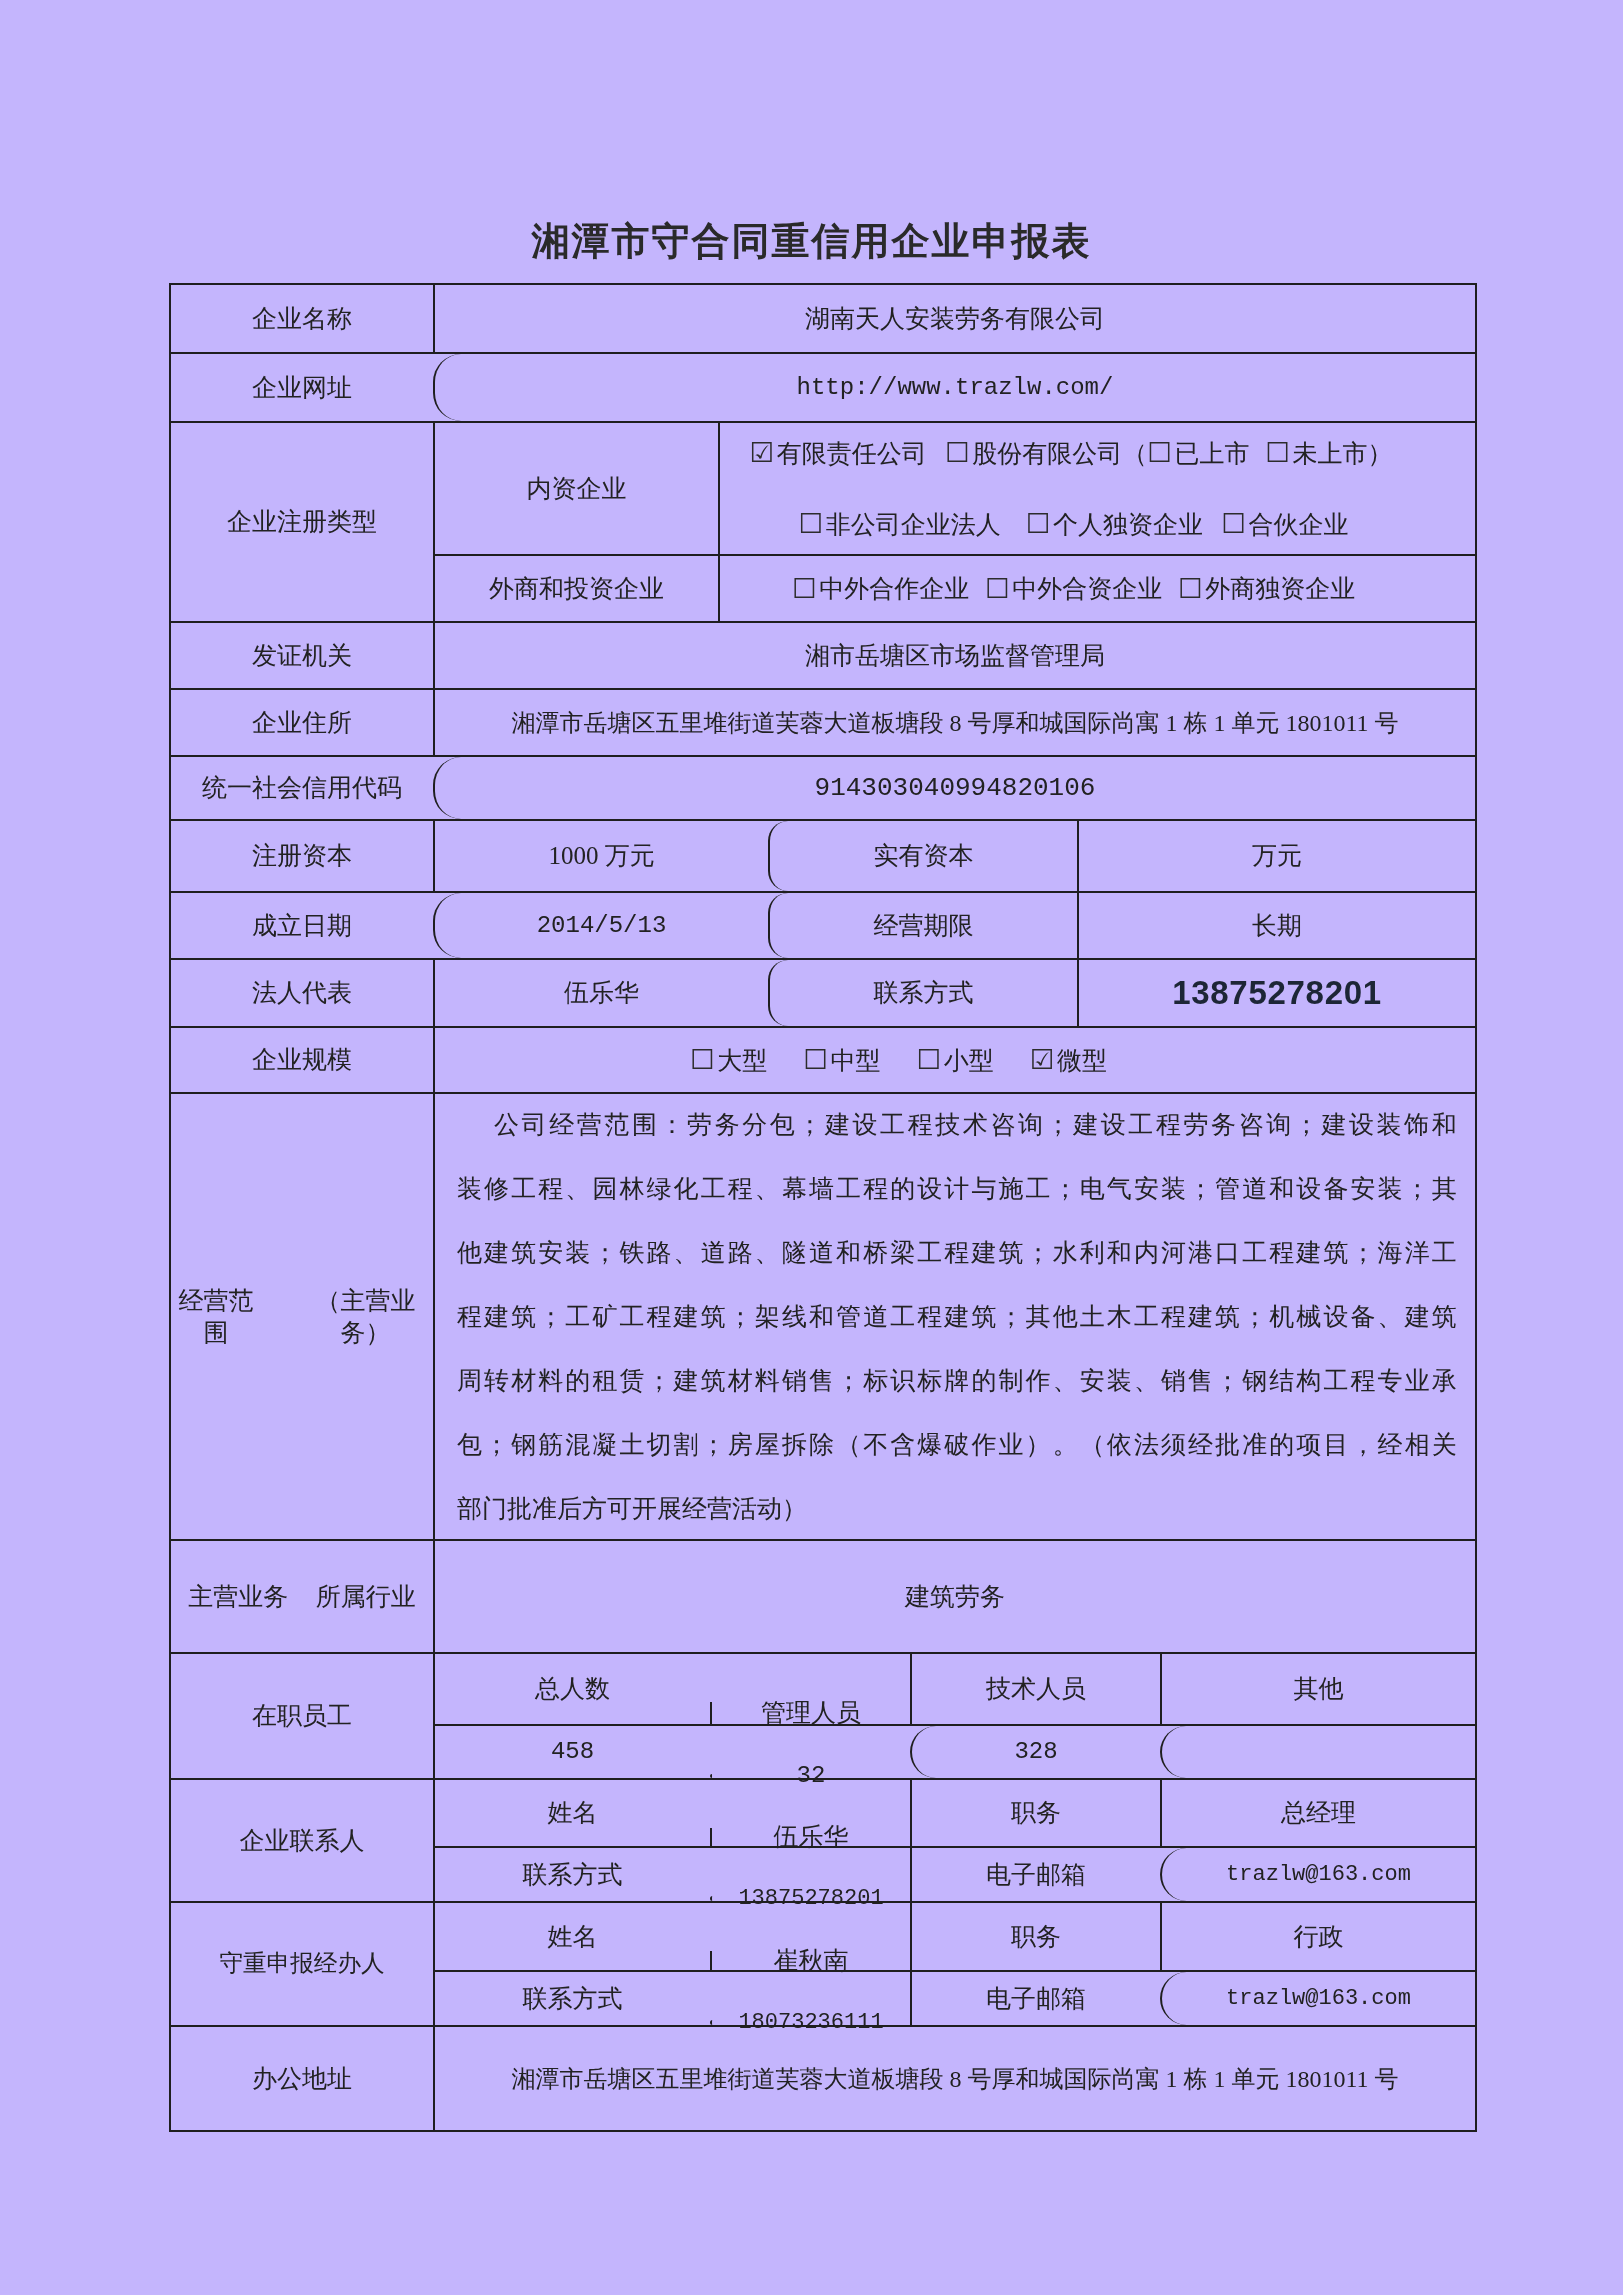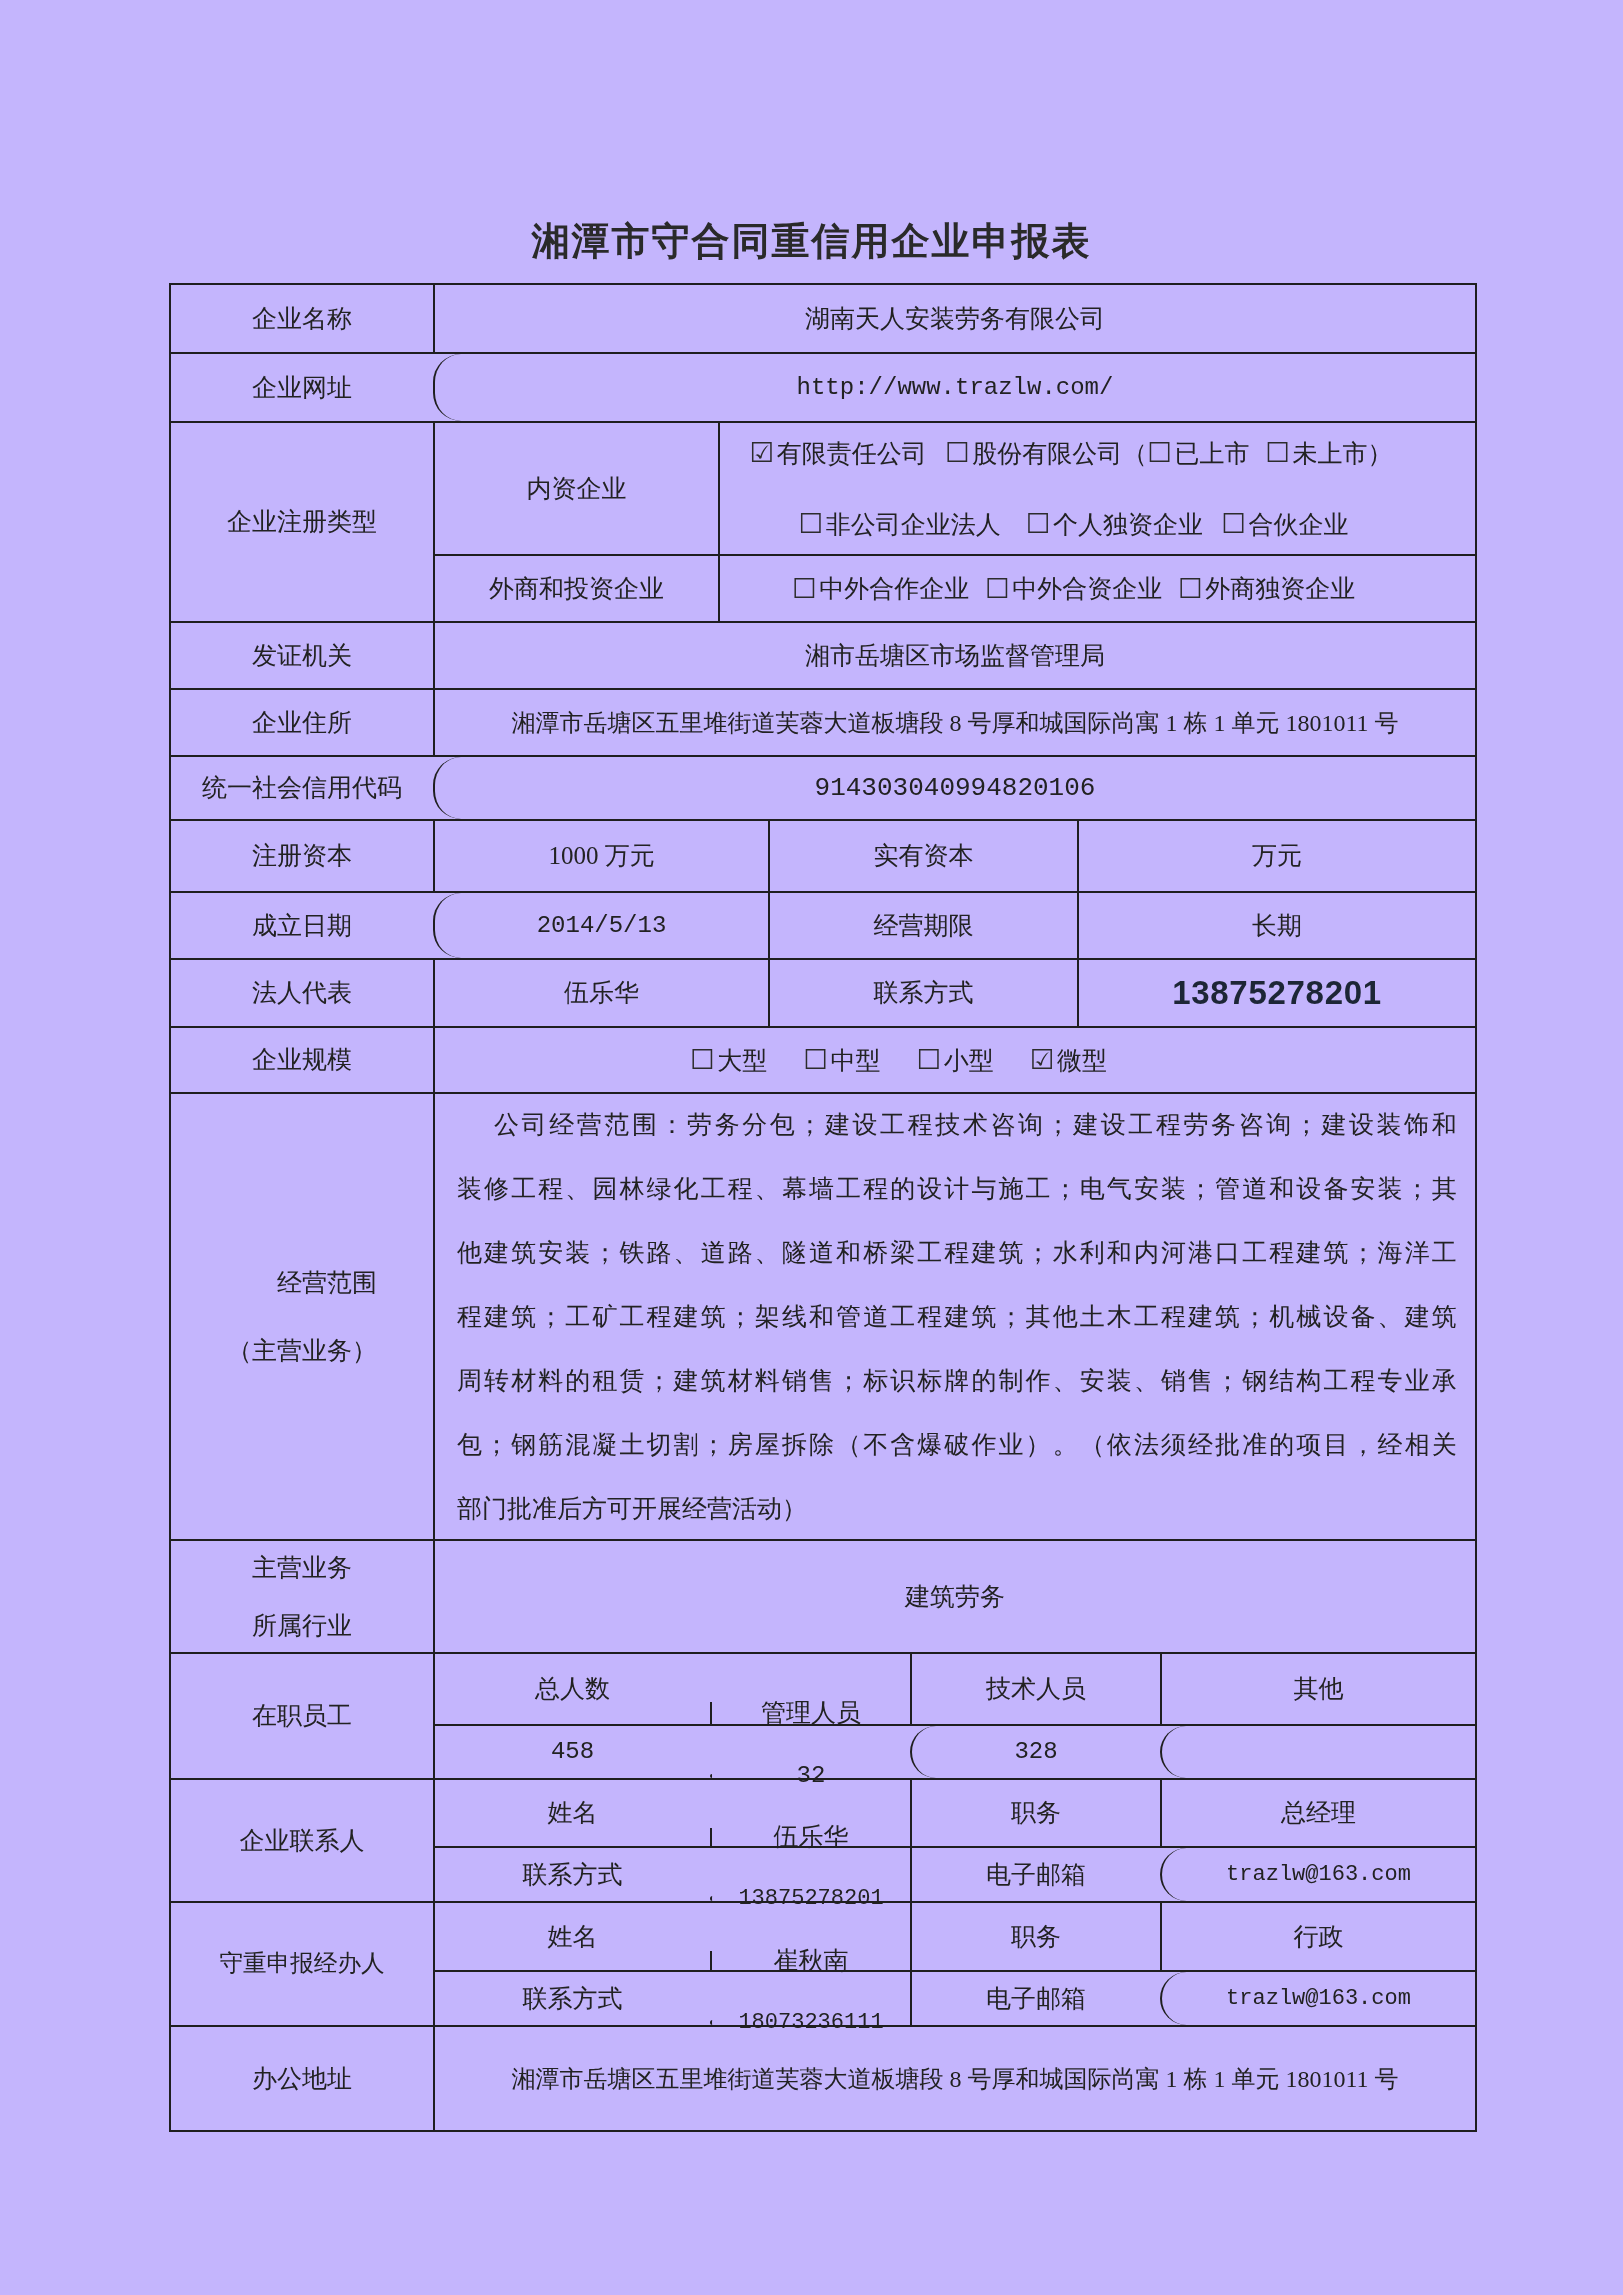--- a/index.html
+++ b/index.html
@@ -46,7 +46,7 @@
   .flex1{flex:1;}
   .w-dom{width:283px;flex:0 0 283px;}
   .wa{width:335px;flex:0 0 335px;}
-  .wb{width:309px;flex:0 0 309px;}
+  .wb{width:309px;flex:0 0 309px;border-radius:20px;}
   .we{width:275px;flex:0 0 275px;}
   .wf{width:200px;flex:0 0 200px;margin-top:48px;}
   .wg{width:250px;flex:0 0 250px;}

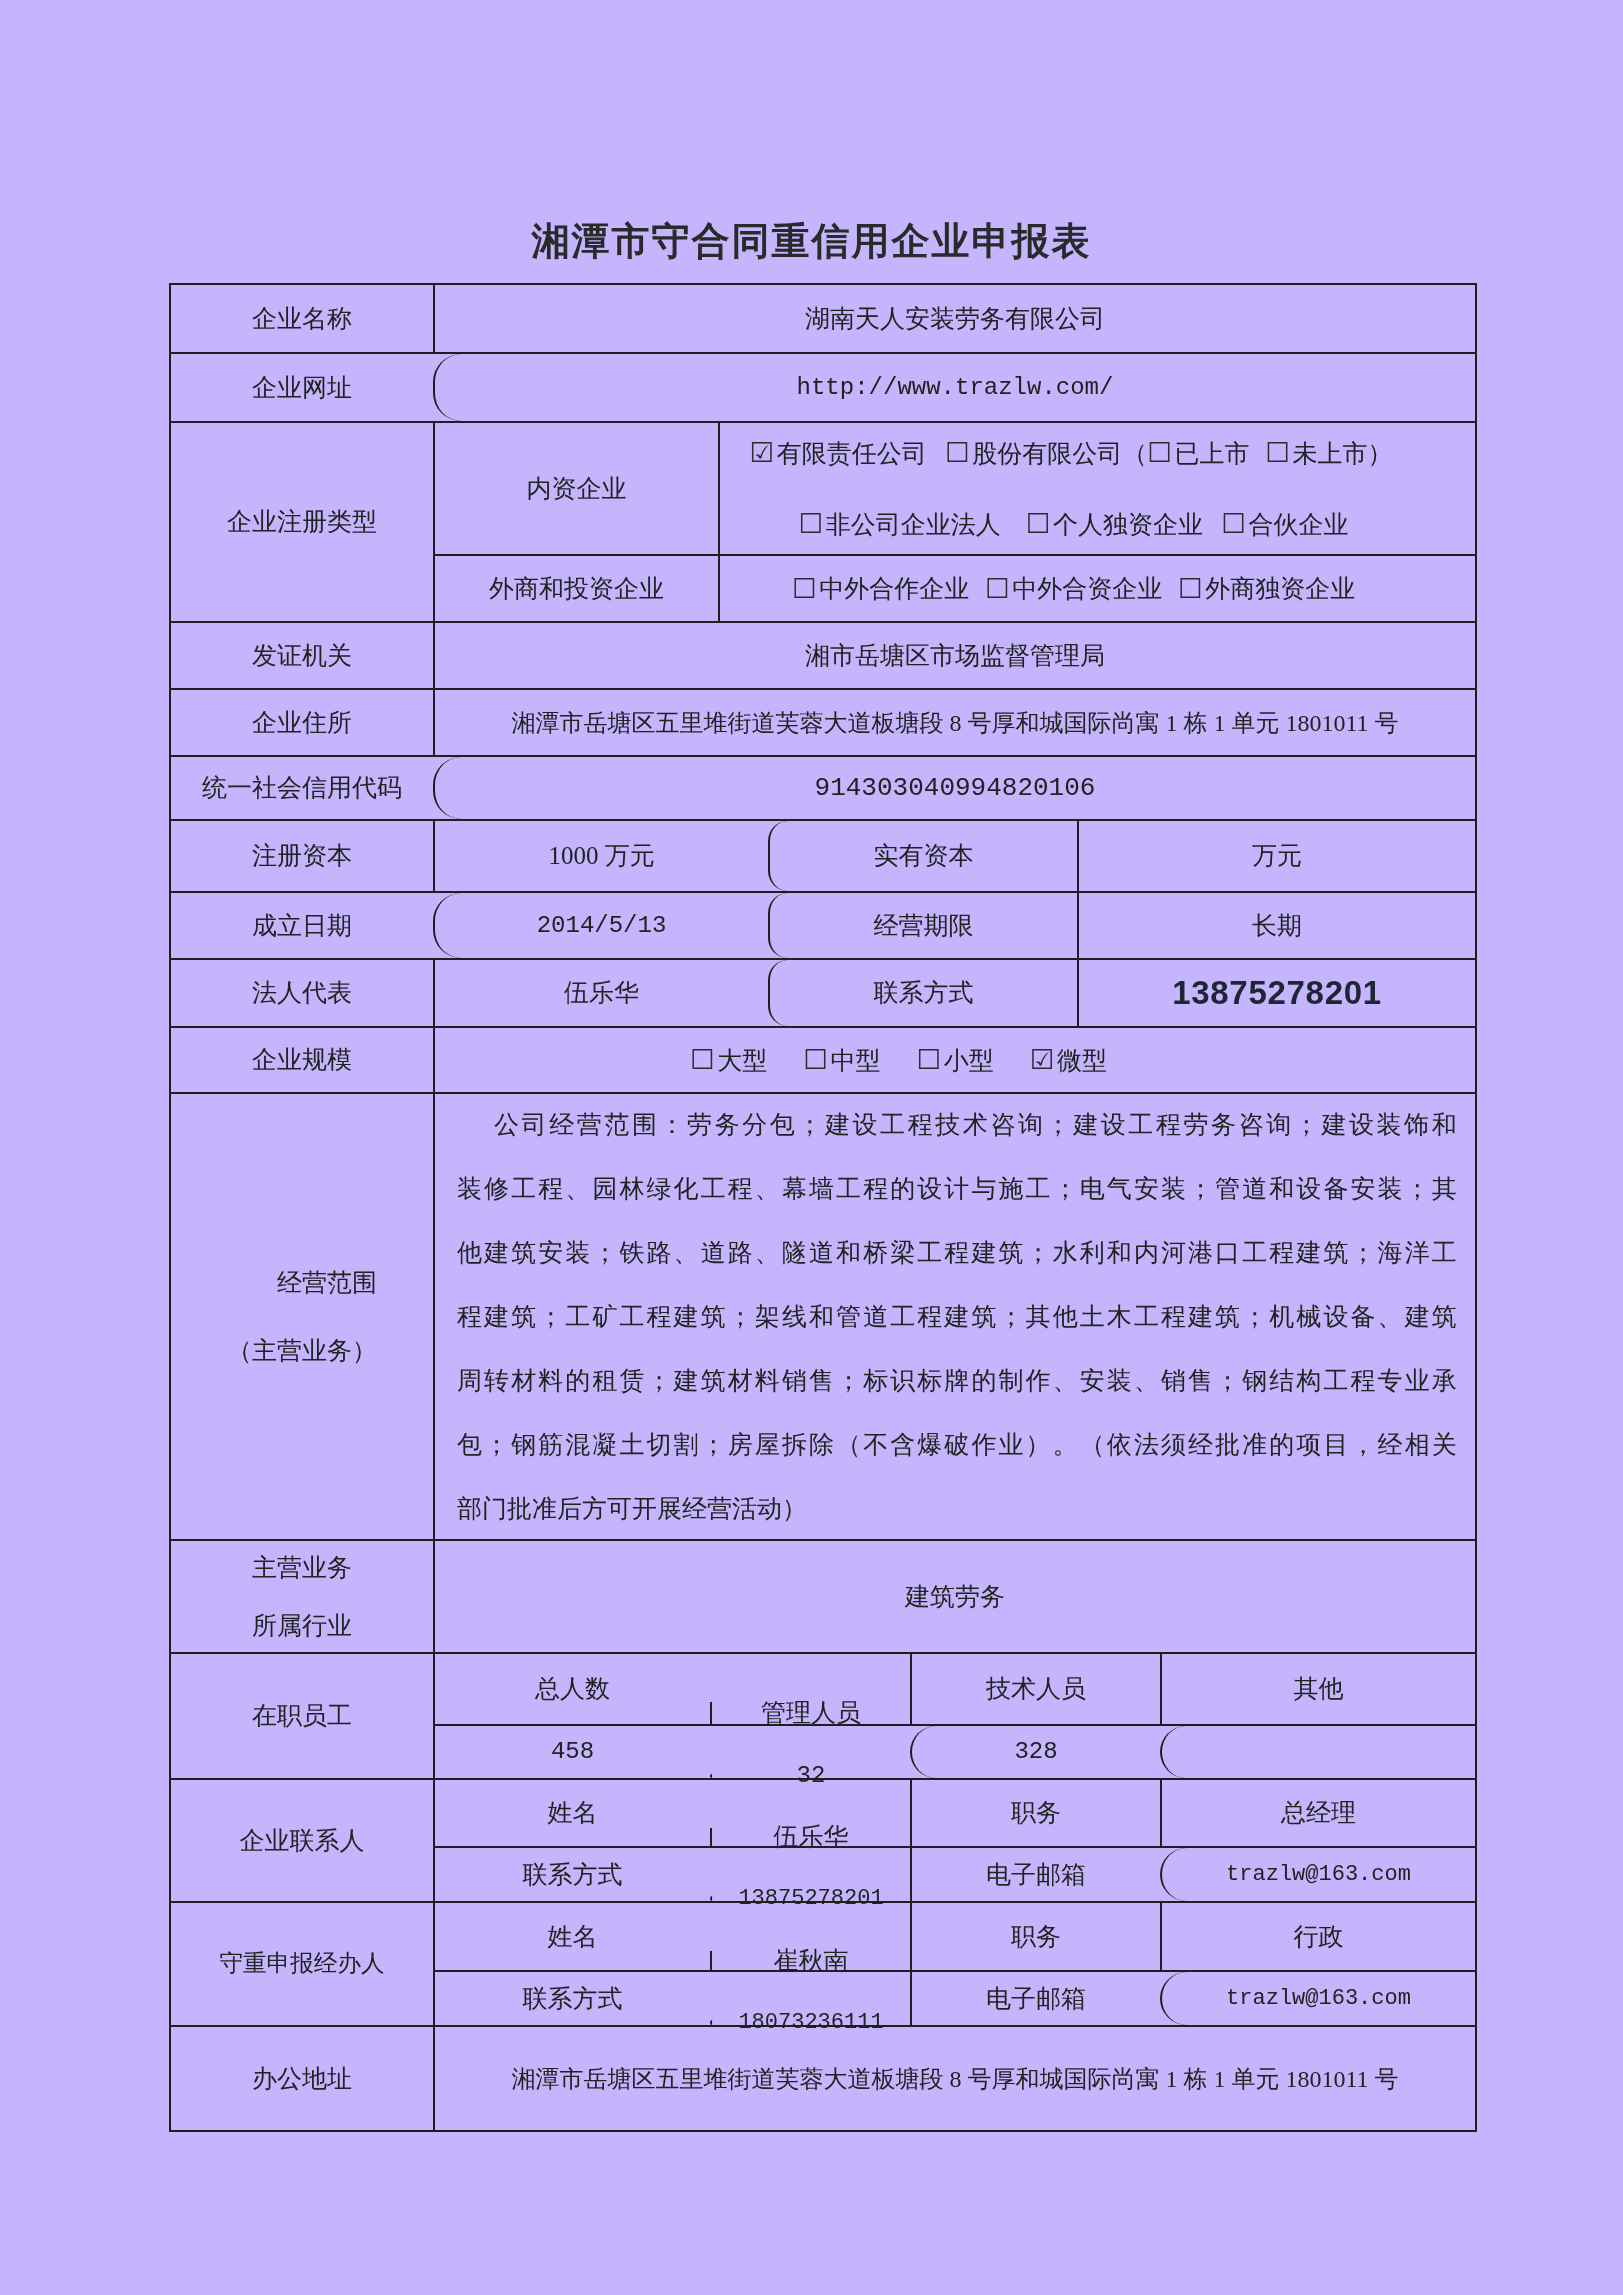--- a/index.html
+++ b/index.html
@@ -55,7 +55,7 @@
     font-family:"Liberation Sans","DejaVu Sans",sans-serif;
     font-weight:bold;font-size:33px;letter-spacing:0.7px;color:#1d2636;
   }
-  .two-line{display:flex;flex-direction:column;gap:27.5px;align-items:flex-end;}
+  .two-line{display:flex;flex-direction:row;gap:27.5px;align-items:center;}
   
   .opt{display:inline-flex;align-items:center;white-space:nowrap;}
   .box{

